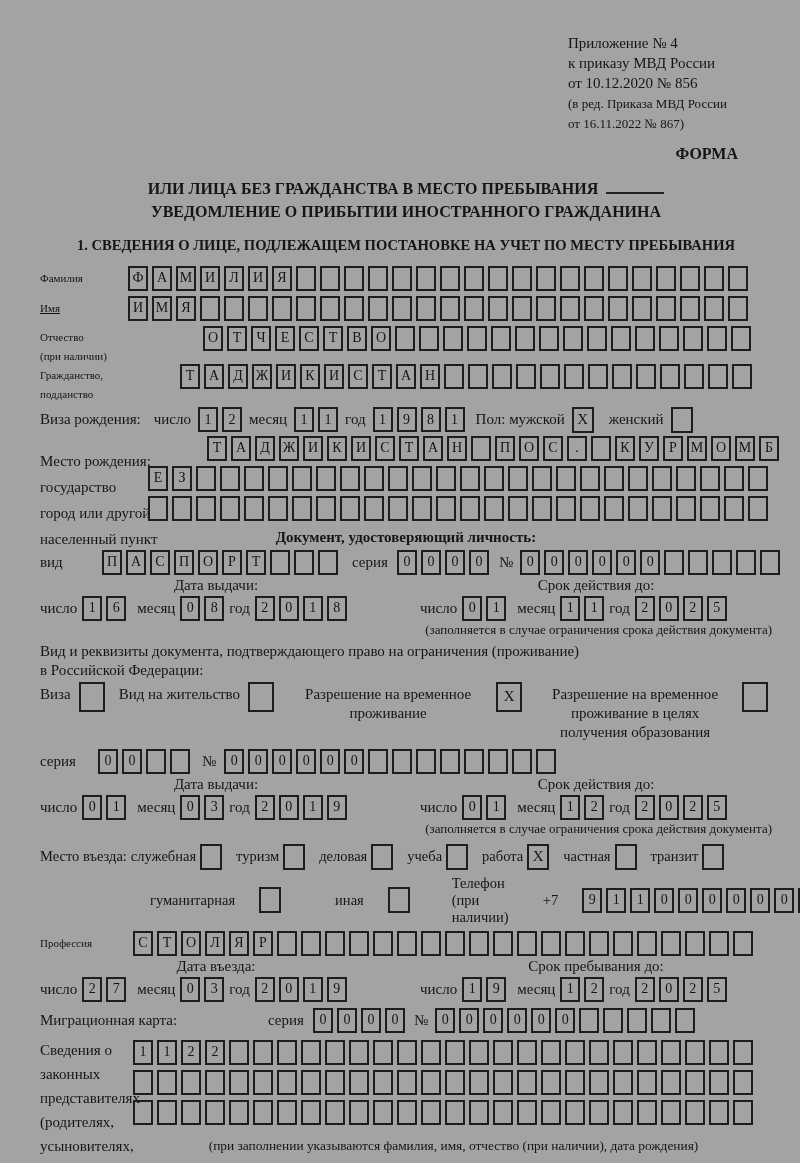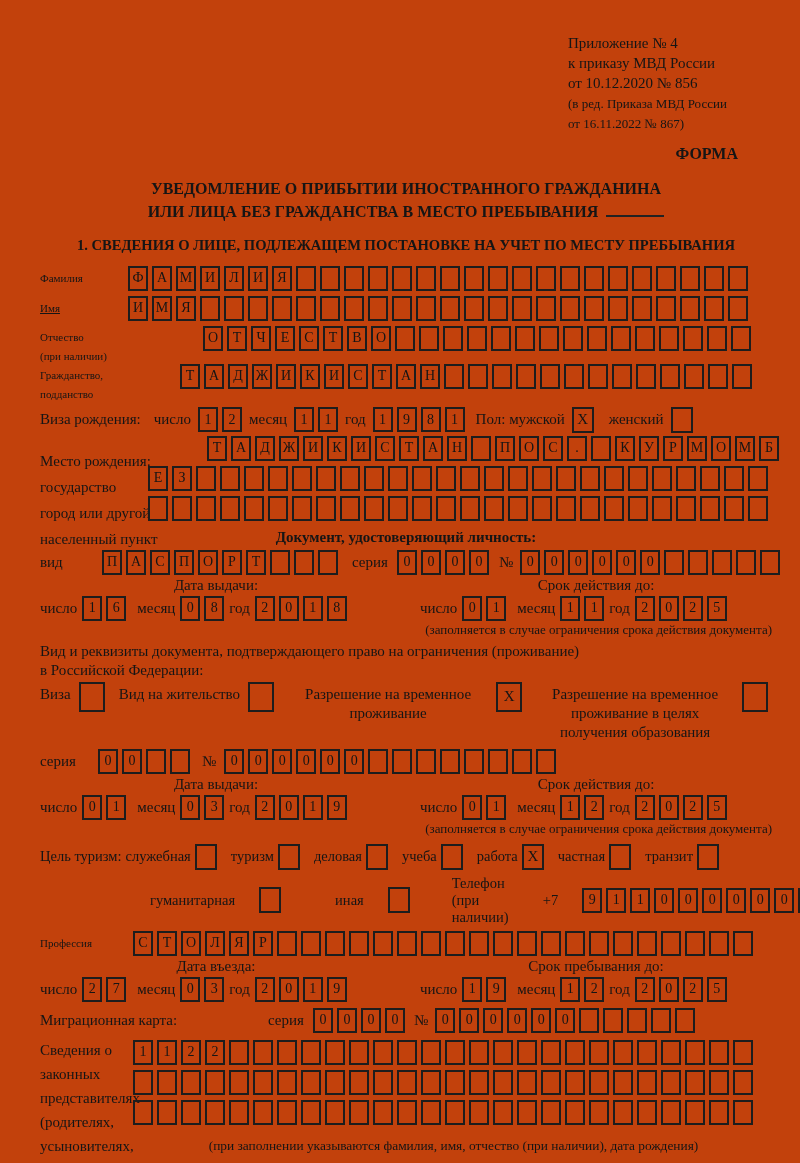--- a/index.html
+++ b/index.html
@@ -5,7 +5,7 @@
   html,body{margin:0;padding:0;background:#fff;}
   .page{
     position:relative;width:800px;height:1163px;box-sizing:border-box;
-    padding:34px 28px 10px 40px;background:#c2410c;color:#151515;
+    padding:34px 28px 10px 40px;background:#a3a3a3;color:#151515;
     font-family:"Liberation Serif","DejaVu Serif",serif;font-size:15px;
     overflow:hidden;
   }

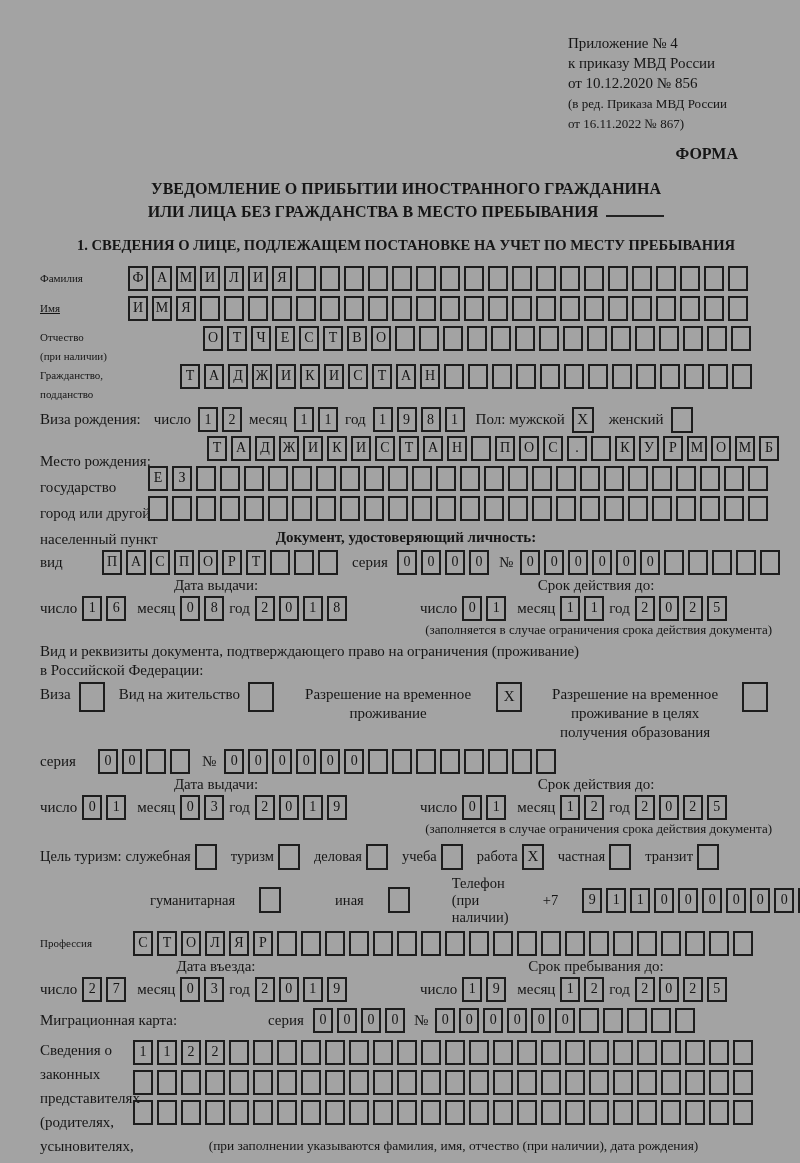--- a/index.html
+++ b/index.html
@@ -82,8 +82,8 @@
   <div class="forma">ФОРМА</div>
 
   <div class="title">
+    <div><span>ИЛИ ЛИЦА БЕЗ ГРАЖДАНСТВА В МЕСТО ПРЕБЫВАНИЯ</span><span class="blank-line"></span></div>
     <div>УВЕДОМЛЕНИЕ О ПРИБЫТИИ ИНОСТРАННОГО ГРАЖДАНИНА</div>
-    <div><span>ИЛИ ЛИЦА БЕЗ ГРАЖДАНСТВА В МЕСТО ПРЕБЫВАНИЯ</span><span class="blank-line"></span></div>
   </div>
 
   <div class="sect">1. СВЕДЕНИЯ О ЛИЦЕ, ПОДЛЕЖАЩЕМ ПОСТАНОВКЕ НА УЧЕТ ПО МЕСТУ ПРЕБЫВАНИЯ</div>

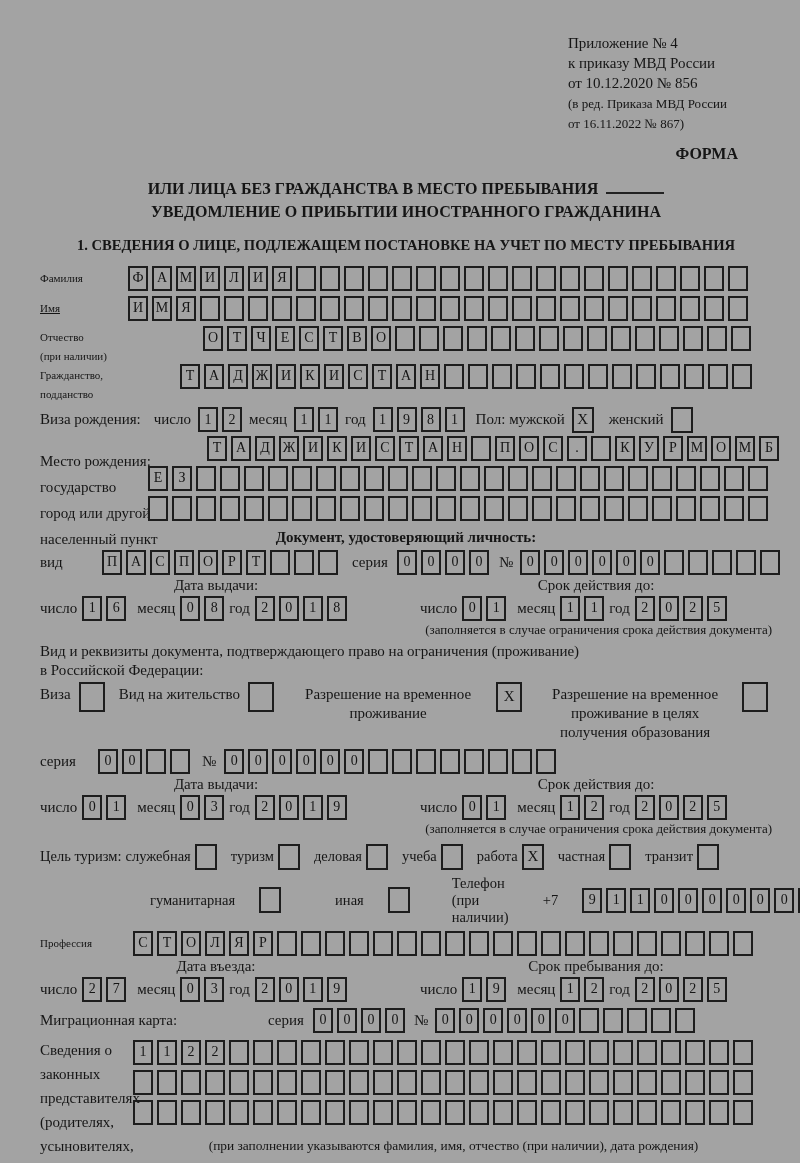--- a/index.html
+++ b/index.html
@@ -518,7 +518,7 @@
   <div class="note">(заполняется в случае ограничения срока действия документа)</div>
 
   <div class="purpose">
-    <span>Цель туризм:</span>
+    <span>Место въезда:</span>
     <span>служебная</span>
     <span class="checkbox"></span>
       <span class="gap"></span>

